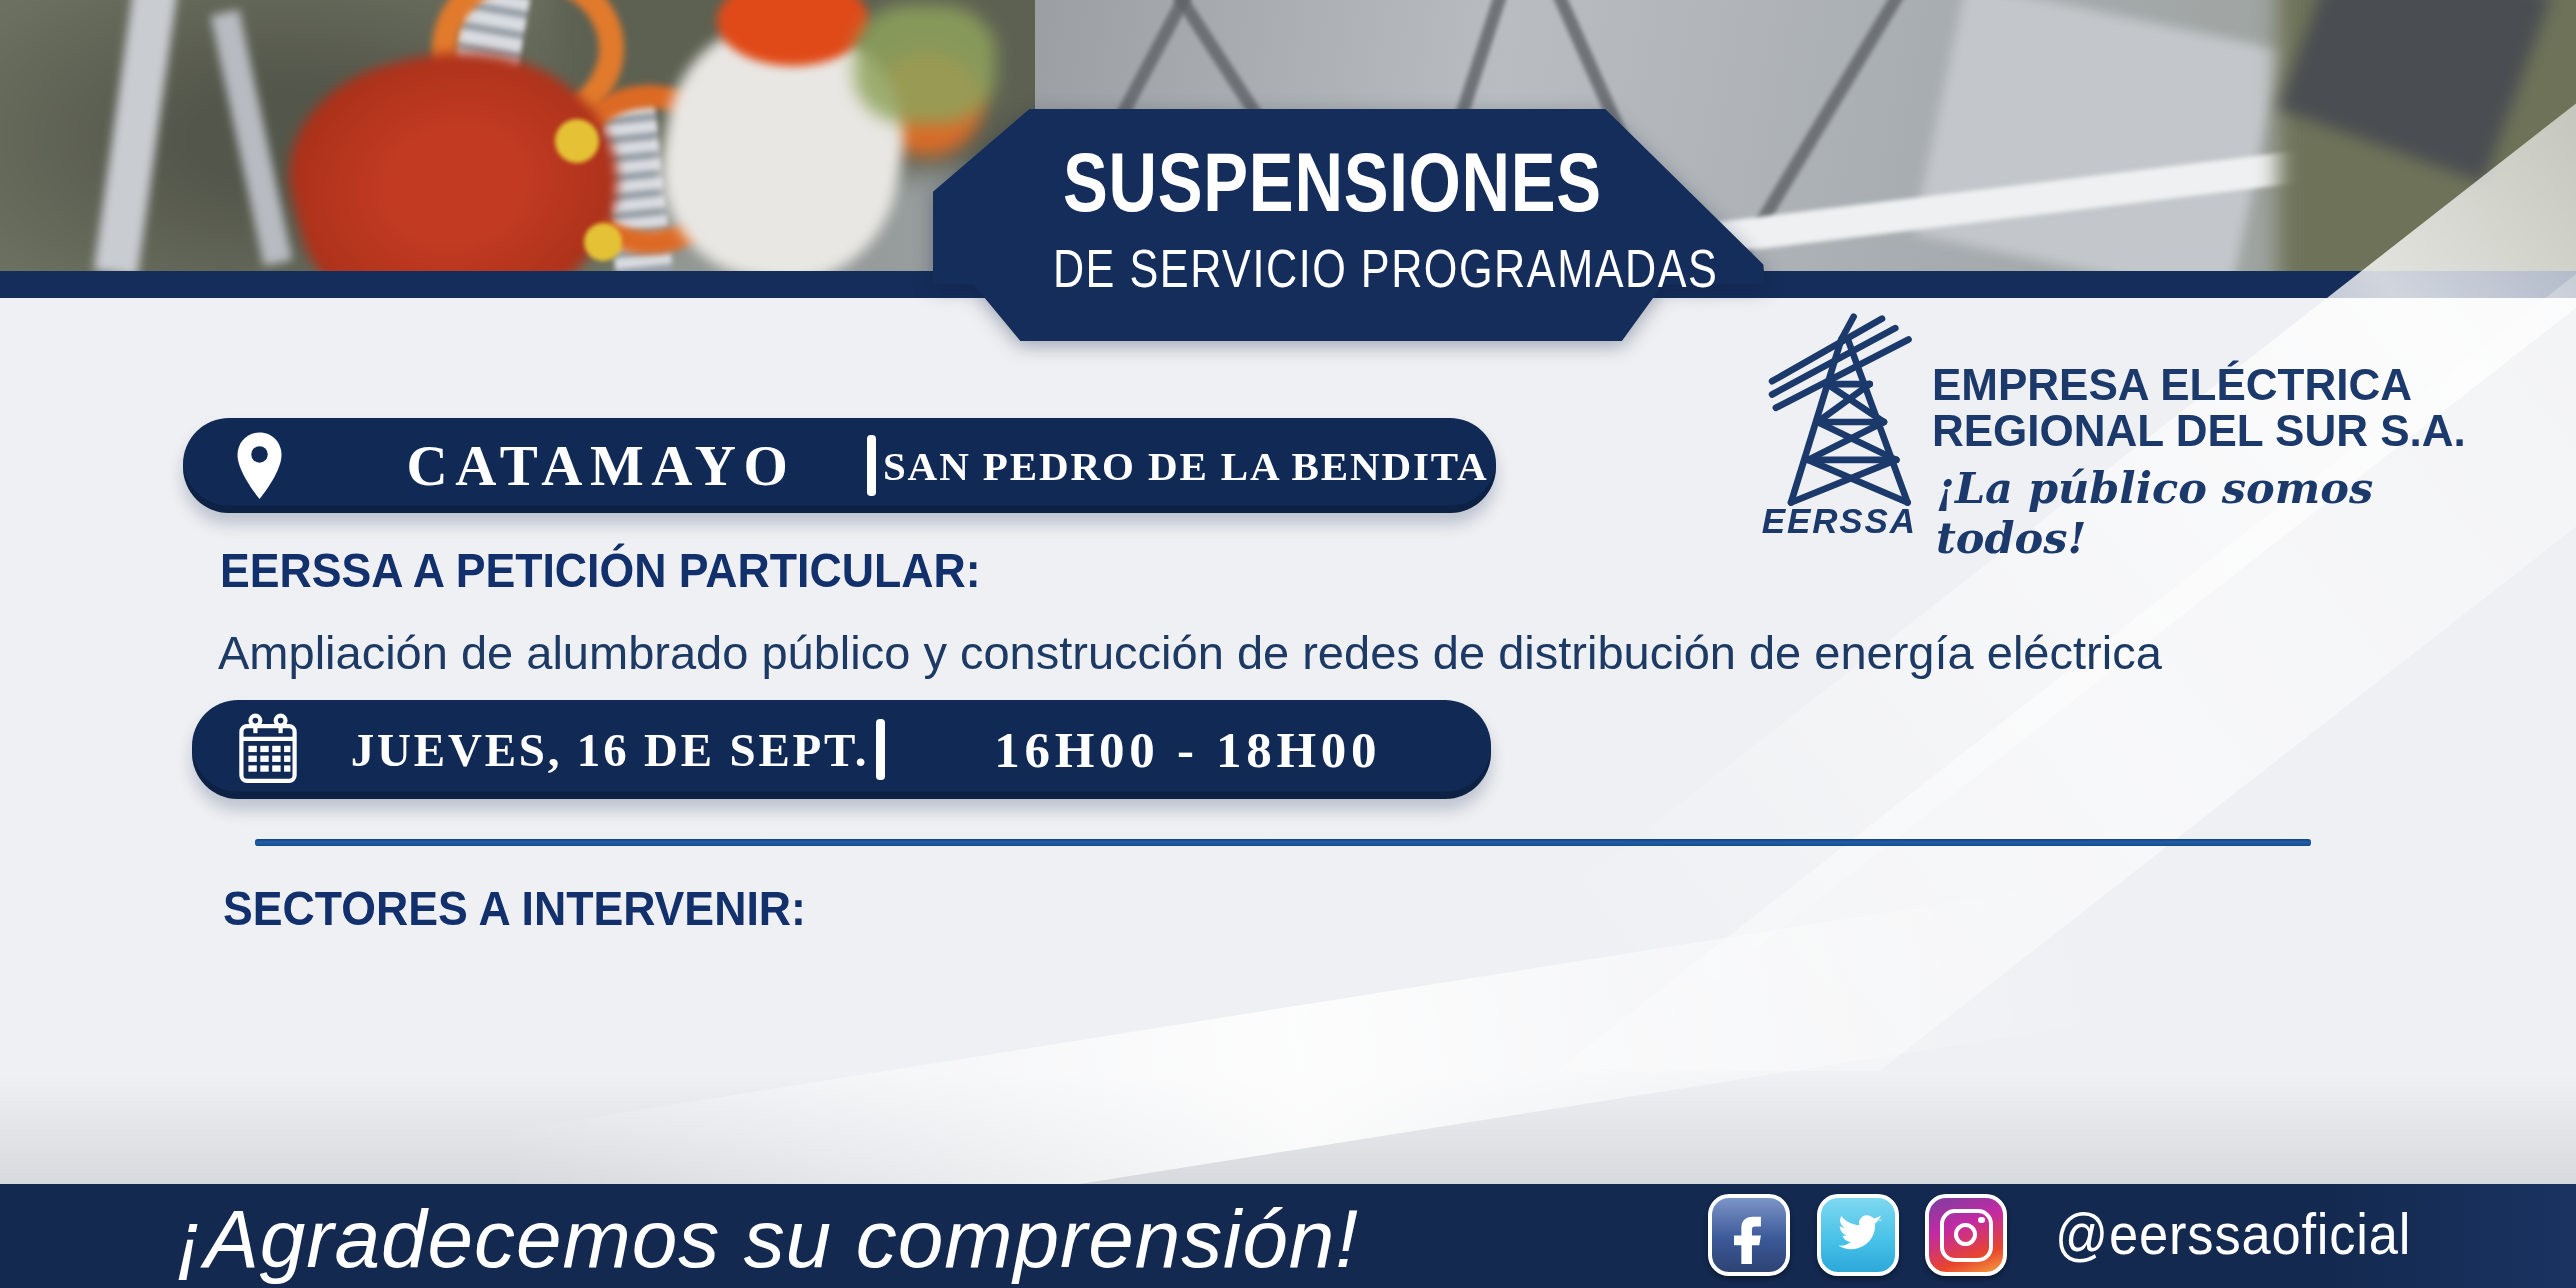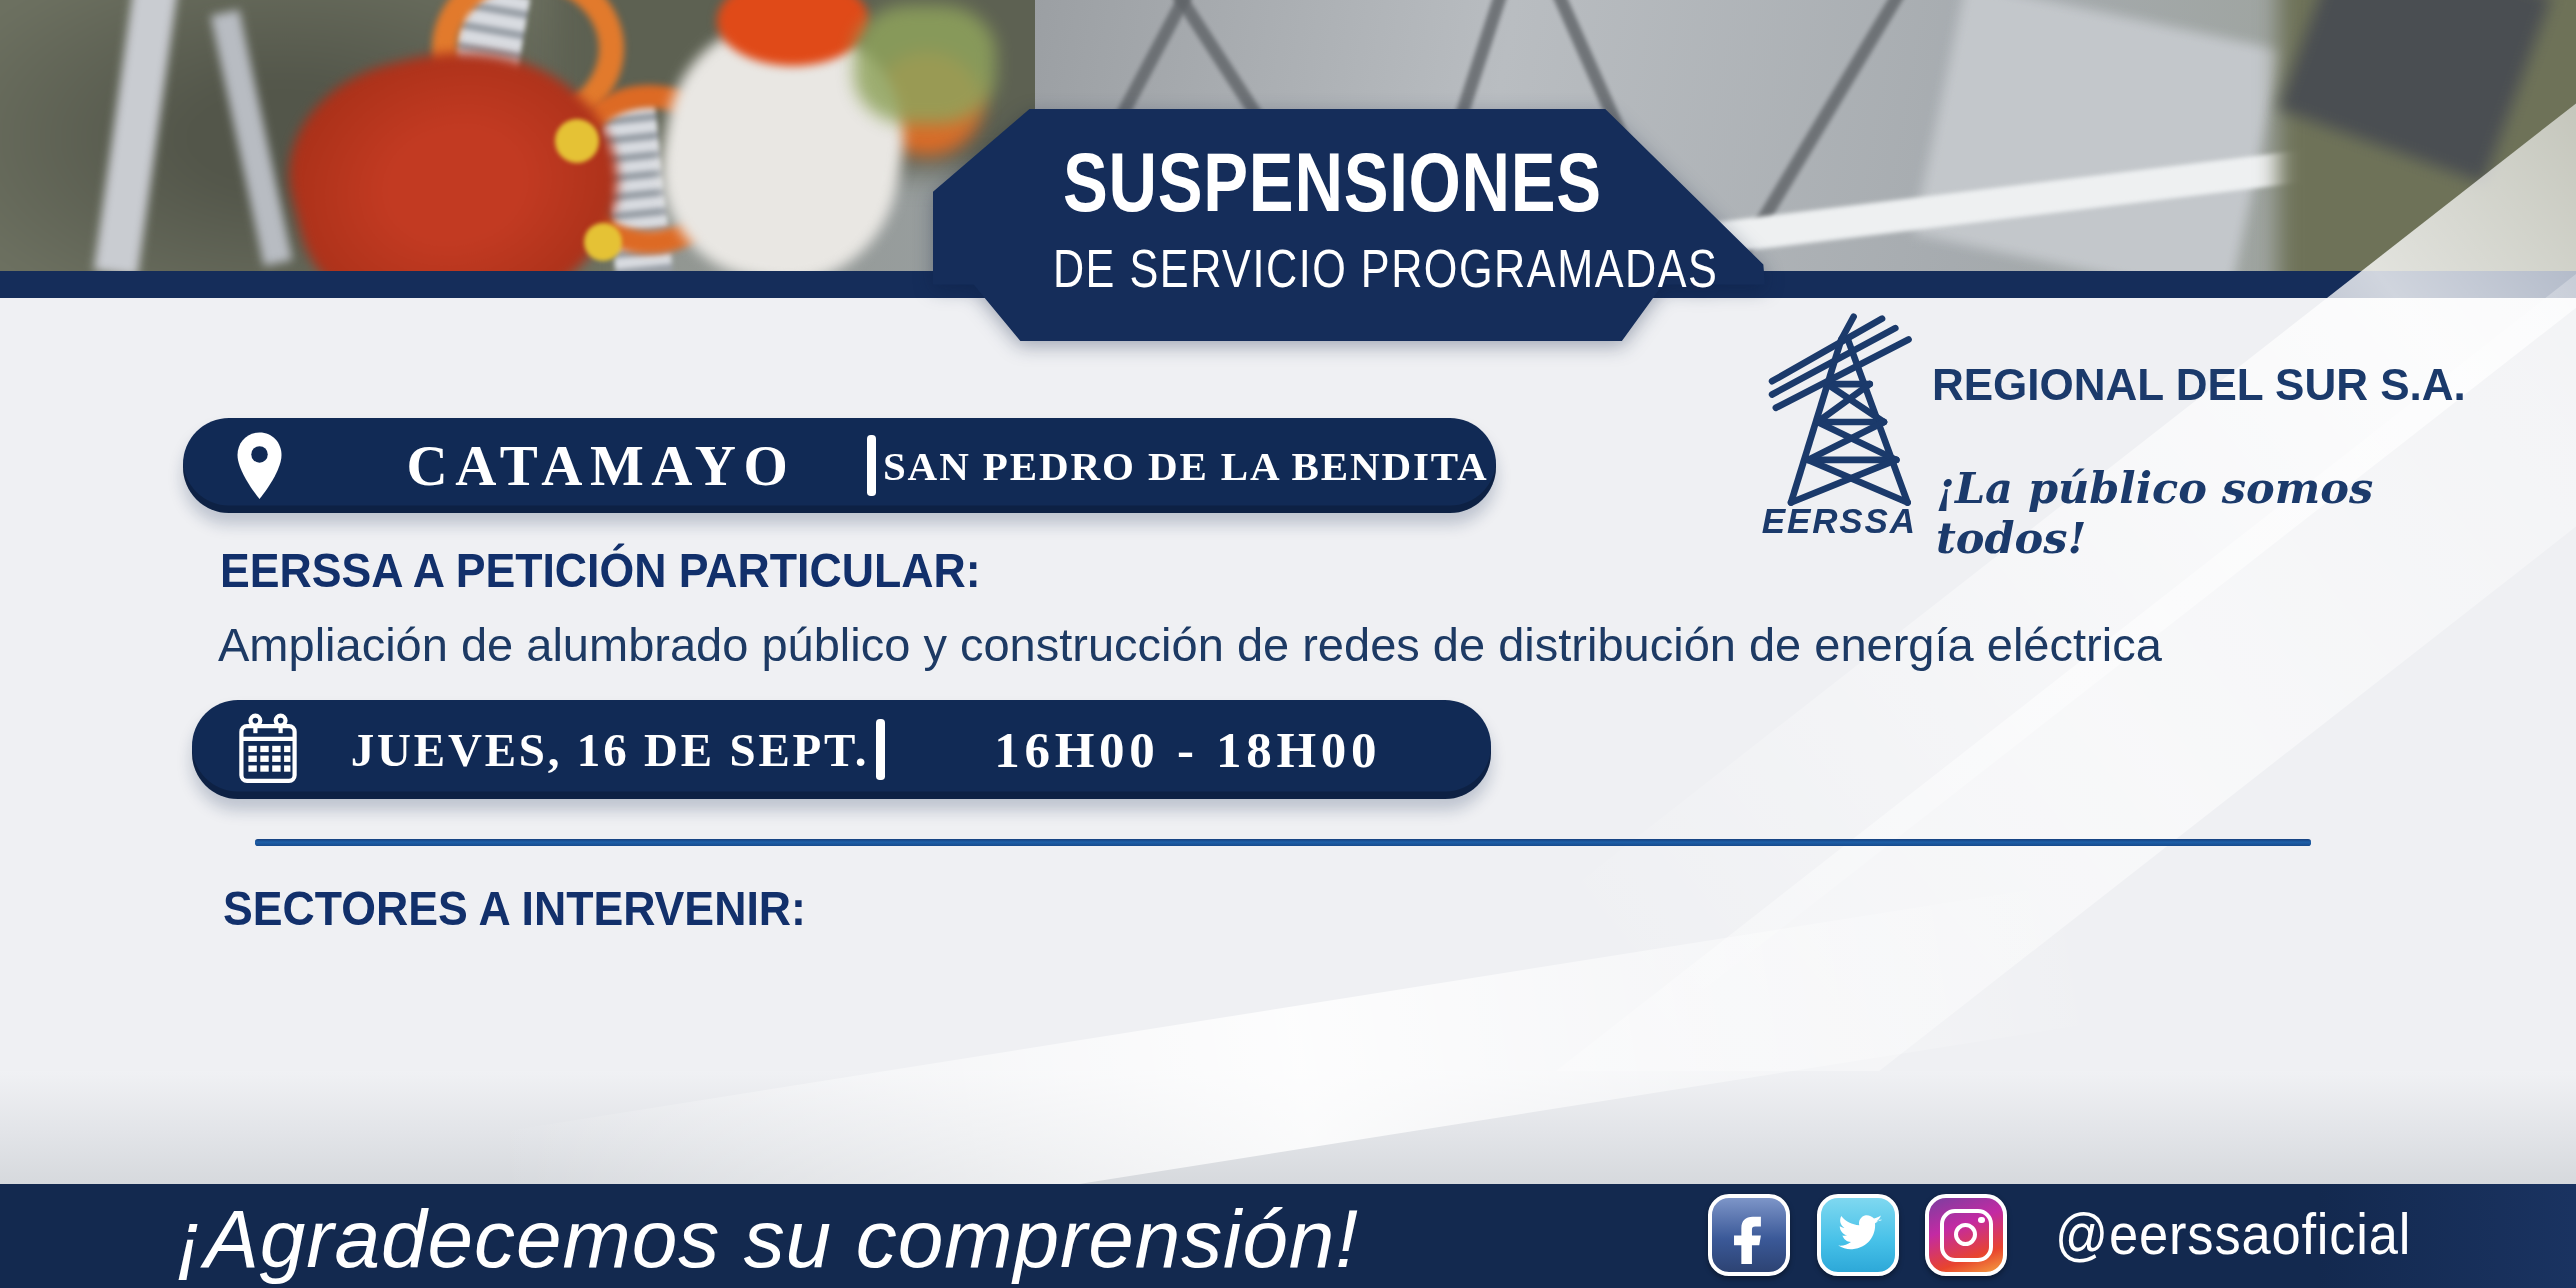--- a/index.html
+++ b/index.html
@@ -175,6 +175,7 @@
     </svg>
     <div class="logo-acronym">EERSSA</div>
     <div class="logo-name">
+      <div>EMPRESA ELÉCTRICA</div>
       <div>REGIONAL DEL SUR S.A.</div>
     </div>
     <div class="logo-slogan">¡La público somos todos!</div>

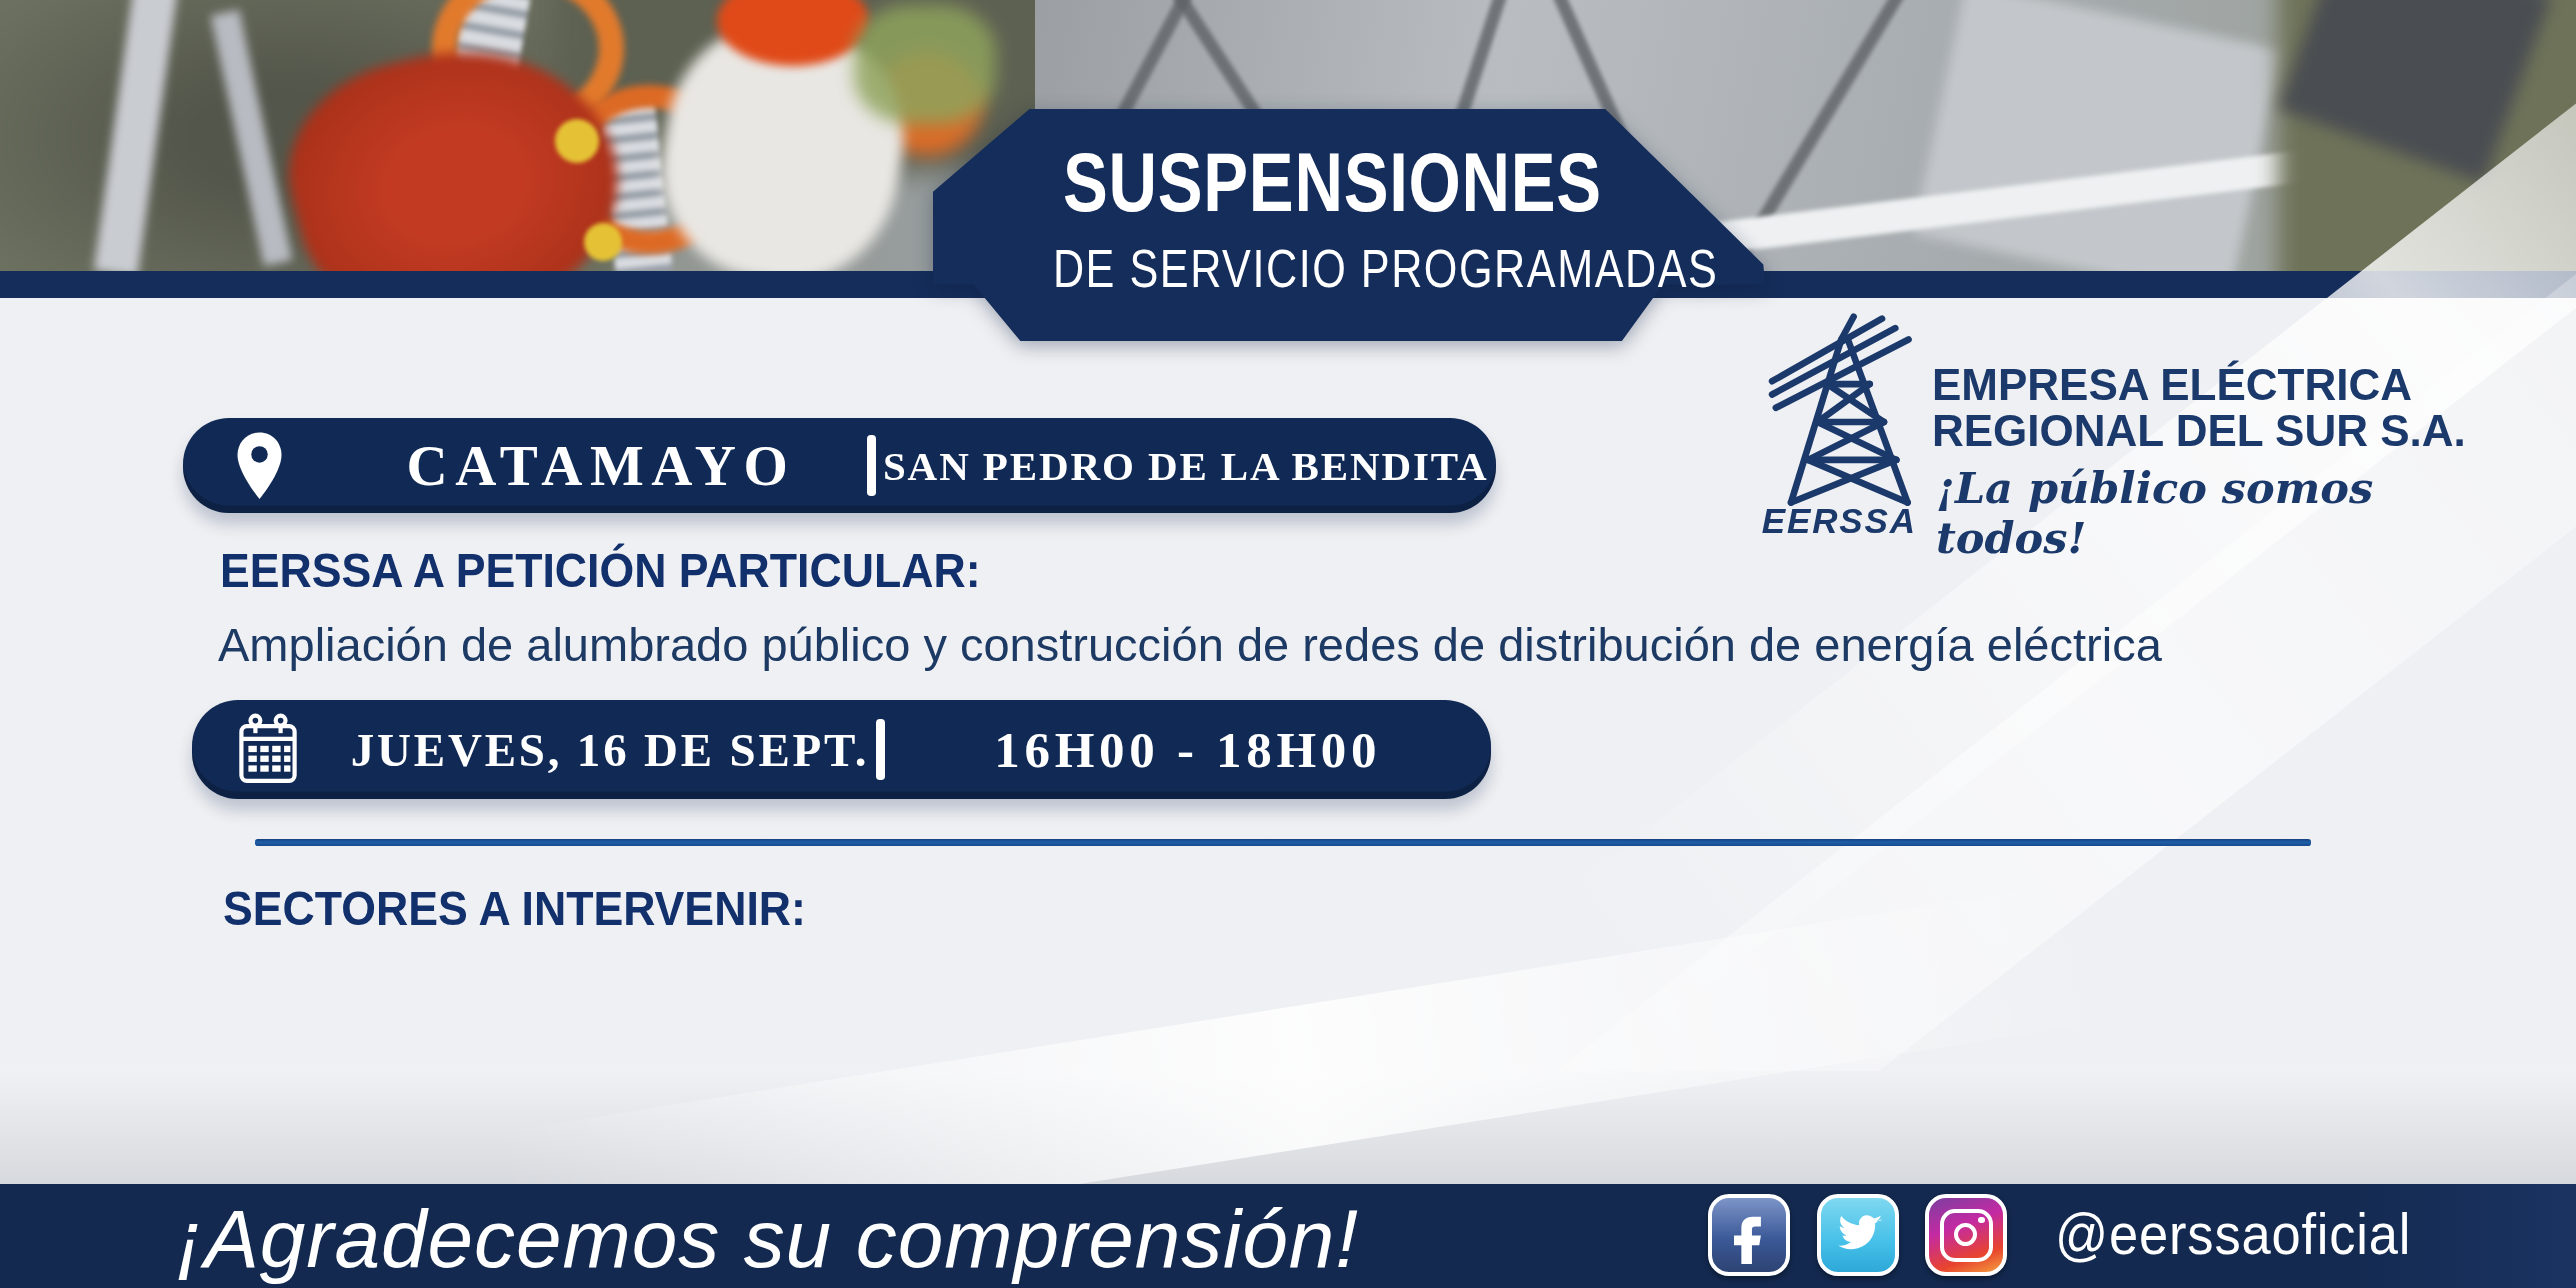--- a/index.html
+++ b/index.html
@@ -80,7 +80,7 @@
   
   .h-navy{position:absolute;color:#12306b;font-weight:bold;font-size:48px;letter-spacing:0;
           transform:scaleX(.93);transform-origin:left center;white-space:nowrap;}
-  .p-navy{position:absolute;color:#1d3a64;font-size:47px;letter-spacing:0;white-space:nowrap;}
+  .p-navy{position:absolute;color:#1d3a64;font-size:47px;letter-spacing:0;white-space:nowrap;margin-top:8px;}
   .work-heading{left:220px;top:543px;}
   .work-desc{left:218px;top:617px;}
   .divider-line{position:absolute;left:255px;top:839px;width:2056px;height:6.6px;

